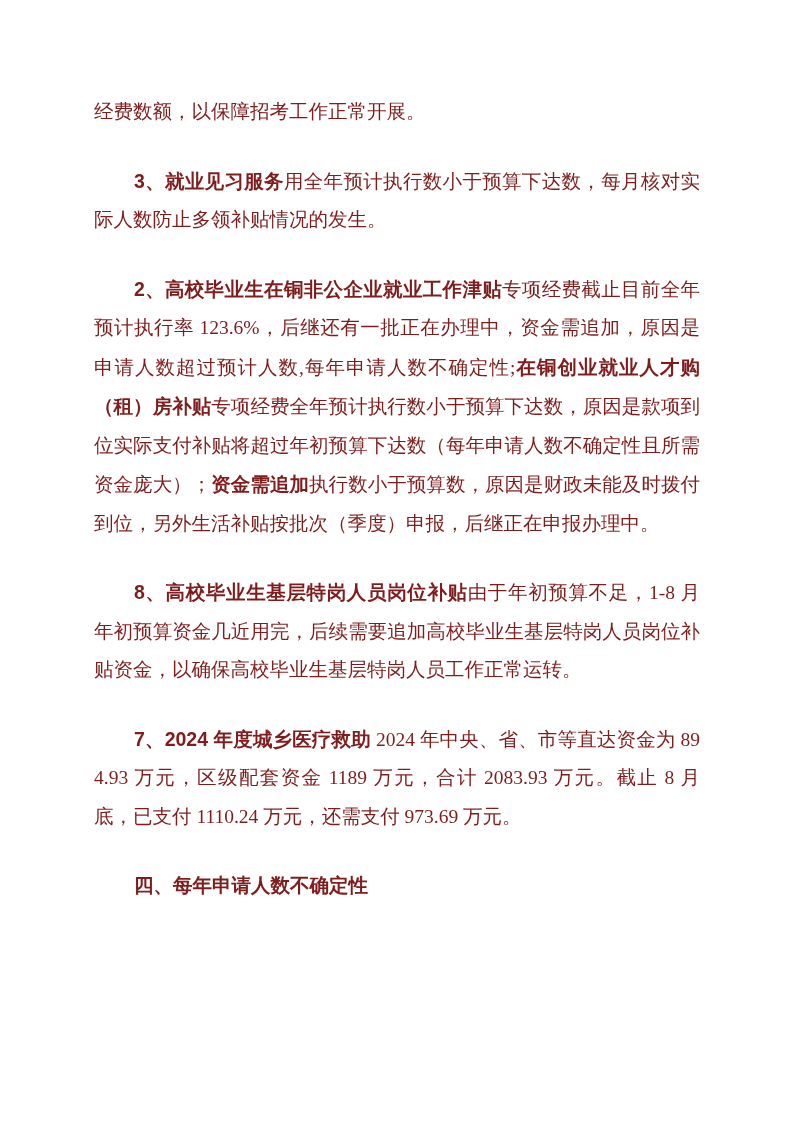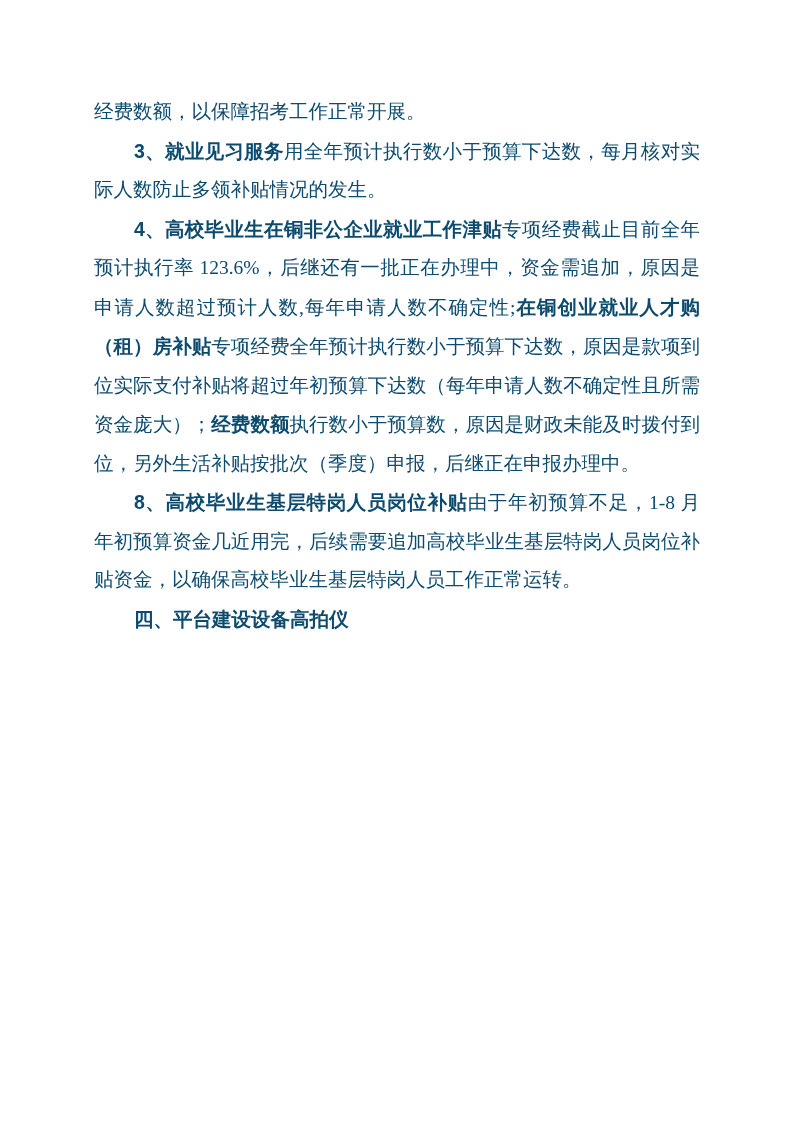--- a/index.html
+++ b/index.html
@@ -25,7 +25,7 @@
     font-family: "Liberation Serif", "DejaVu Serif", serif;
     font-size: 19.5px;
     line-height: 38.5px;
-    color: #0c4a6e;
+    color: #7f1d1d;
     text-align: justify;
     letter-spacing: 0;
     word-break: break-all;

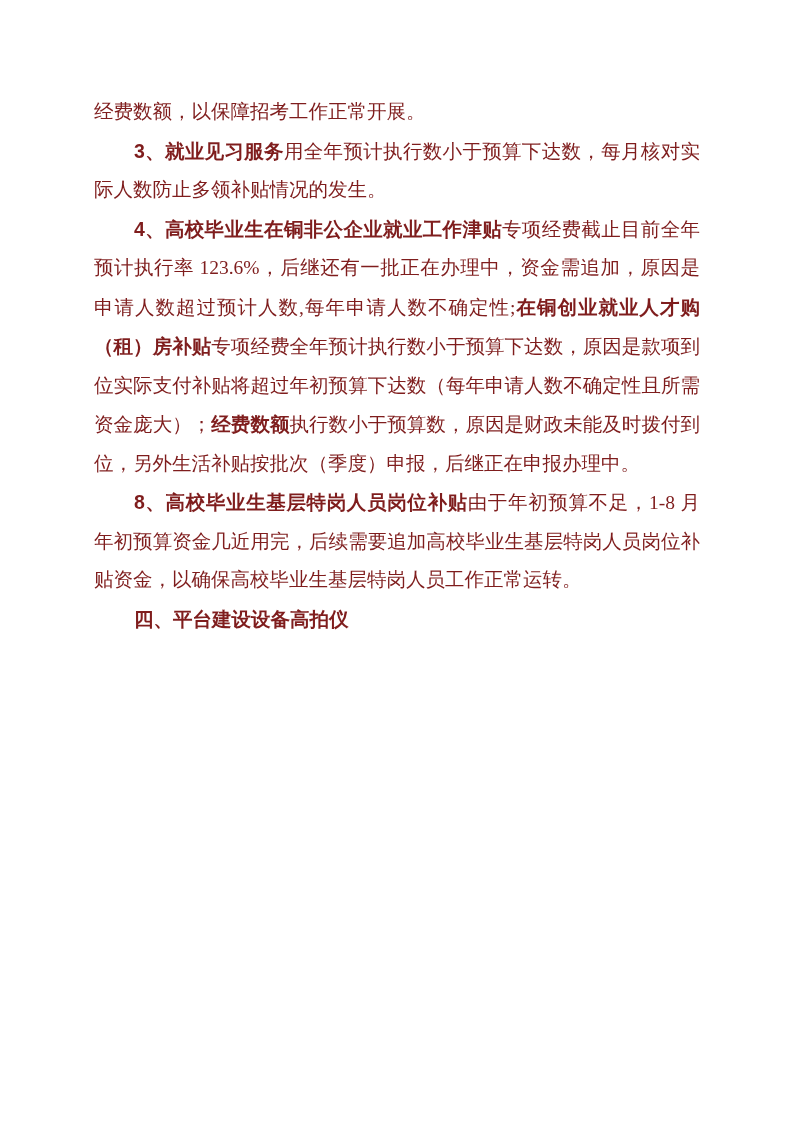--- a/index.html
+++ b/index.html
@@ -32,6 +32,7 @@
   }
   p.indent {
     text-indent: 2.05em;
+    margin-top: 30px;
   }
   .b {
     font-weight: 700;

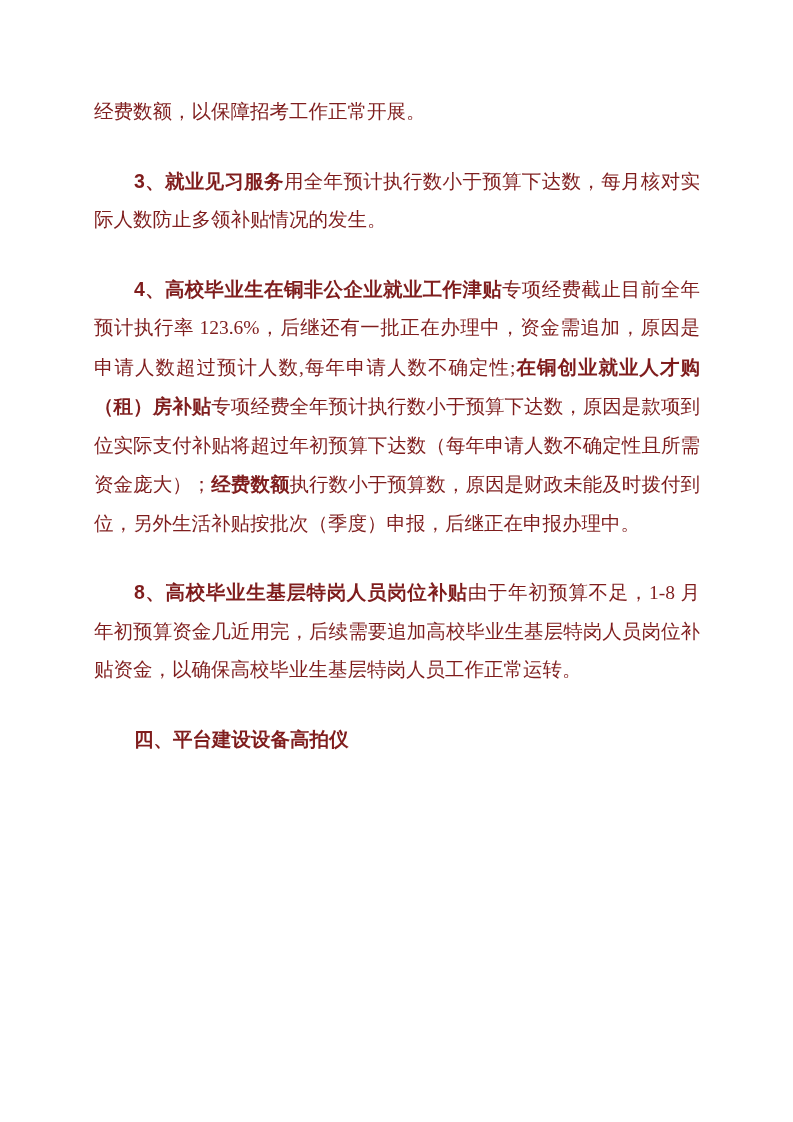--- a/index.html
+++ b/index.html
@@ -54,7 +54,7 @@
 
     <p class="para indent"><span class="b">3、就业见习服务</span><span>用全年预计执行数小于预算下达数，每月核对实际人数防止多领补贴情况的发生。</span></p>
 
-    <p class="para indent"><span class="b">4、高校毕业生在铜非公企业就业工作津贴</span><span>专项经费截止目前全年预计执行率 123.6%，后继还有一批正在办理中，资金需追加，原因是申请人数超过预计人数,每年申请人数不确定性;</span><span class="b">在铜创业就业人才购（租）房补贴</span><span>专项经费全年预计执行数小于预算下达数，原因是款项到位实际支付补贴将超过年初预算下达数（每年申请人数不确定性且所需资金庞大）；</span><span class="b">经费数额</span><span>执行数小于预算数，原因是财政未能及时拨付到位，另外生活补贴按批次（季度）申报，后继正在申报办理中。</span></p>
+    <p class="para indent"><span class="b">2、高校毕业生在铜非公企业就业工作津贴</span><span>专项经费截止目前全年预计执行率 123.6%，后继还有一批正在办理中，资金需追加，原因是申请人数超过预计人数,每年申请人数不确定性;</span><span class="b">在铜创业就业人才购（租）房补贴</span><span>专项经费全年预计执行数小于预算下达数，原因是款项到位实际支付补贴将超过年初预算下达数（每年申请人数不确定性且所需资金庞大）；</span><span class="b">经费数额</span><span>执行数小于预算数，原因是财政未能及时拨付到位，另外生活补贴按批次（季度）申报，后继正在申报办理中。</span></p>
 
     <p class="para indent"><span class="b">8、高校毕业生基层特岗人员岗位补贴</span><span>由于年初预算不足，1-8 月年初预算资金几近用完，后续需要追加高校毕业生基层特岗人员岗位补贴资金，以确保高校毕业生基层特岗人员工作正常运转。</span></p>
 

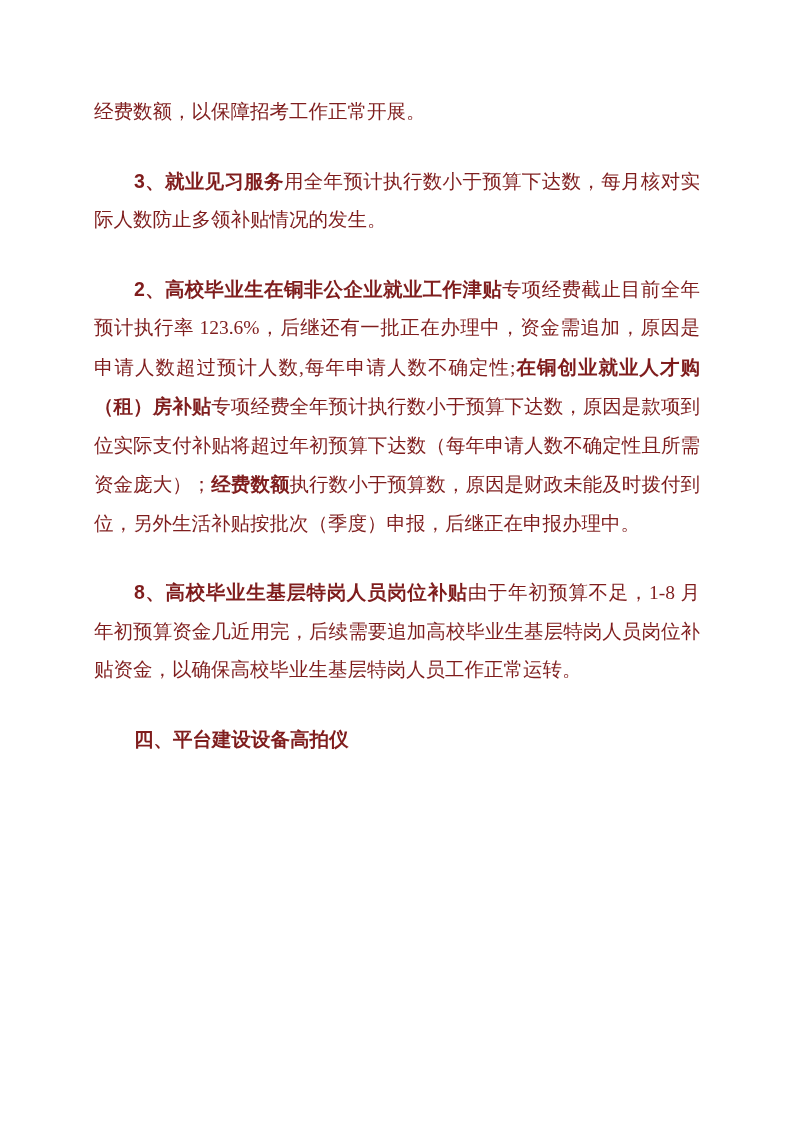--- a/index.html
+++ b/index.html
@@ -54,7 +54,7 @@
 
     <p class="para indent"><span class="b">3、就业见习服务</span><span>用全年预计执行数小于预算下达数，每月核对实际人数防止多领补贴情况的发生。</span></p>
 
-    <p class="para indent"><span class="b">2、高校毕业生在铜非公企业就业工作津贴</span><span>专项经费截止目前全年预计执行率 123.6%，后继还有一批正在办理中，资金需追加，原因是申请人数超过预计人数,每年申请人数不确定性;</span><span class="b">在铜创业就业人才购（租）房补贴</span><span>专项经费全年预计执行数小于预算下达数，原因是款项到位实际支付补贴将超过年初预算下达数（每年申请人数不确定性且所需资金庞大）；</span><span class="b">经费数额</span><span>执行数小于预算数，原因是财政未能及时拨付到位，另外生活补贴按批次（季度）申报，后继正在申报办理中。</span></p>
+    <p class="para indent"><span class="b">2、高校毕业生在铜非公企业就业工作津贴</span><span>专项经费截止目前全年预计执行率 123.6%，后继还有一批正在办理中，资金需追加，原因是申请人数超过预计人数,每年申请人数不确定性;</span><span class="b">在铜创业就业人才购（租）房补贴</span><span>专项经费全年预计执行数小于预算下达数，原因是款项到位实际支付补贴将超过年初预算下达数（每年申请人数不确定性且所需资金庞大）；</span><span class="b">资金需追加</span><span>执行数小于预算数，原因是财政未能及时拨付到位，另外生活补贴按批次（季度）申报，后继正在申报办理中。</span></p>
 
     <p class="para indent"><span class="b">8、高校毕业生基层特岗人员岗位补贴</span><span>由于年初预算不足，1-8 月年初预算资金几近用完，后续需要追加高校毕业生基层特岗人员岗位补贴资金，以确保高校毕业生基层特岗人员工作正常运转。</span></p>
 

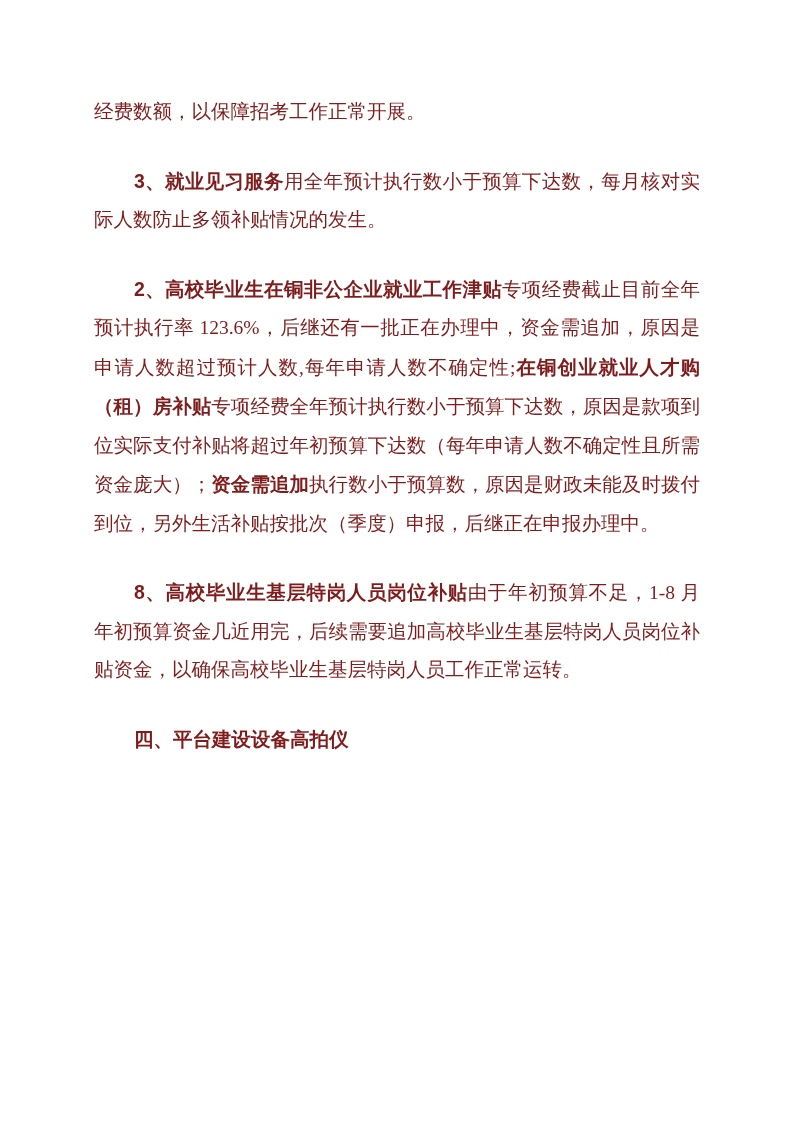--- a/index.html
+++ b/index.html
@@ -59,6 +59,7 @@
     <p class="para indent"><span class="b">8、高校毕业生基层特岗人员岗位补贴</span><span>由于年初预算不足，1-8 月年初预算资金几近用完，后续需要追加高校毕业生基层特岗人员岗位补贴资金，以确保高校毕业生基层特岗人员工作正常运转。</span></p>
 
 
+    <p class="para indent"><span class="b">7、2024 年度城乡医疗救助</span><span> 2024 年中央、省、市等直达资金为 894.93 万元，区级配套资金 1189 万元，合计 2083.93 万元。截止 8 月底，已支付 1110.24 万元，还需支付 973.69 万元。</span></p>
 
     <p class="para indent heading"><span>四、平台建设设备高拍仪</span></p>
 

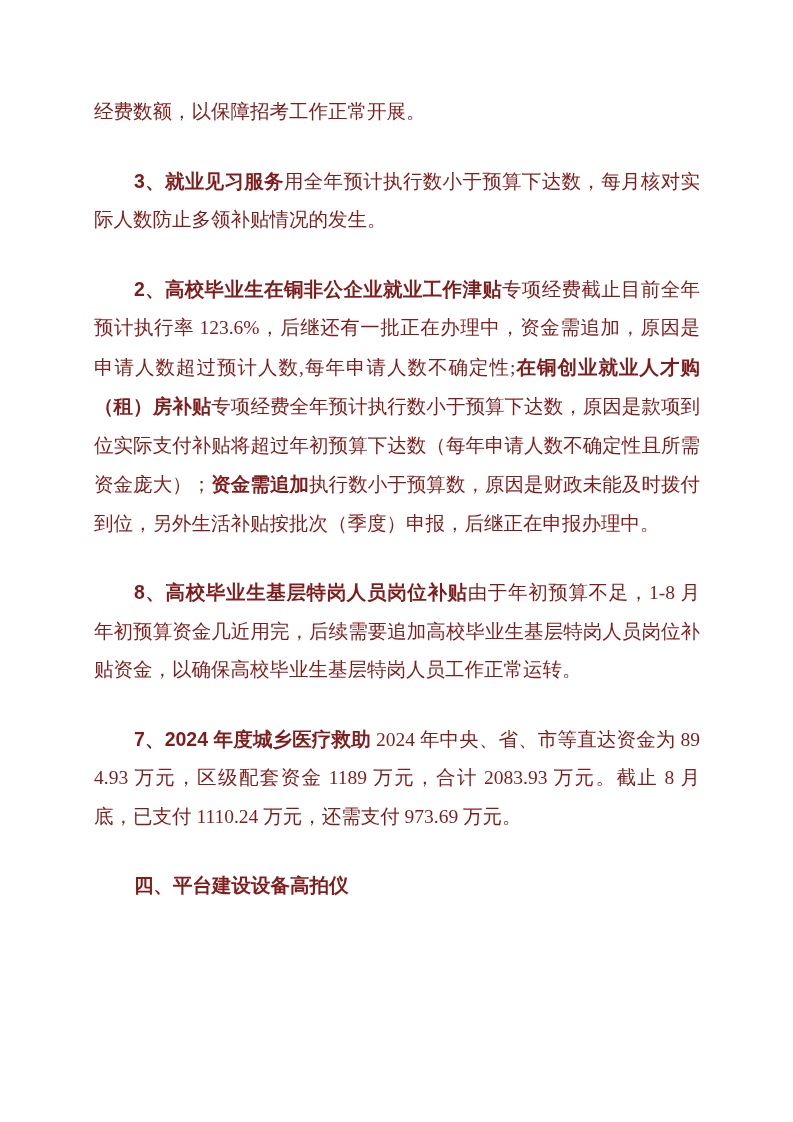--- a/index.html
+++ b/index.html
@@ -61,7 +61,7 @@
 
     <p class="para indent"><span class="b">7、2024 年度城乡医疗救助</span><span> 2024 年中央、省、市等直达资金为 894.93 万元，区级配套资金 1189 万元，合计 2083.93 万元。截止 8 月底，已支付 1110.24 万元，还需支付 973.69 万元。</span></p>
 
-    <p class="para indent heading"><span>四、平台建设设备高拍仪</span></p>
+    <p class="para indent heading"><span>四、每年申请人数不确定性</span></p>
 
 
   </div>

